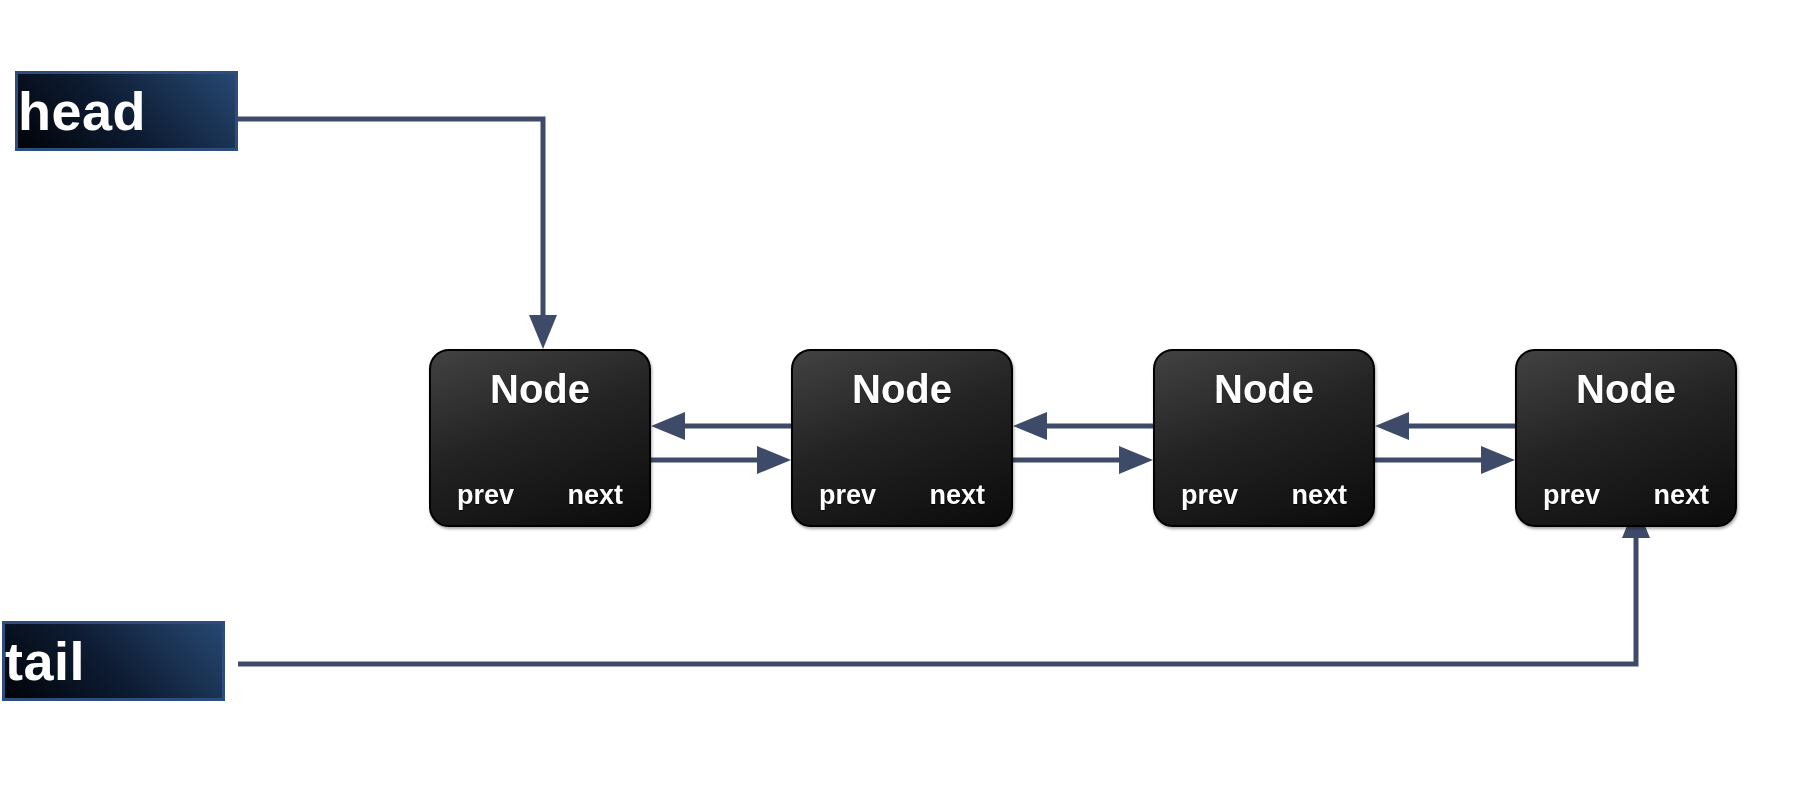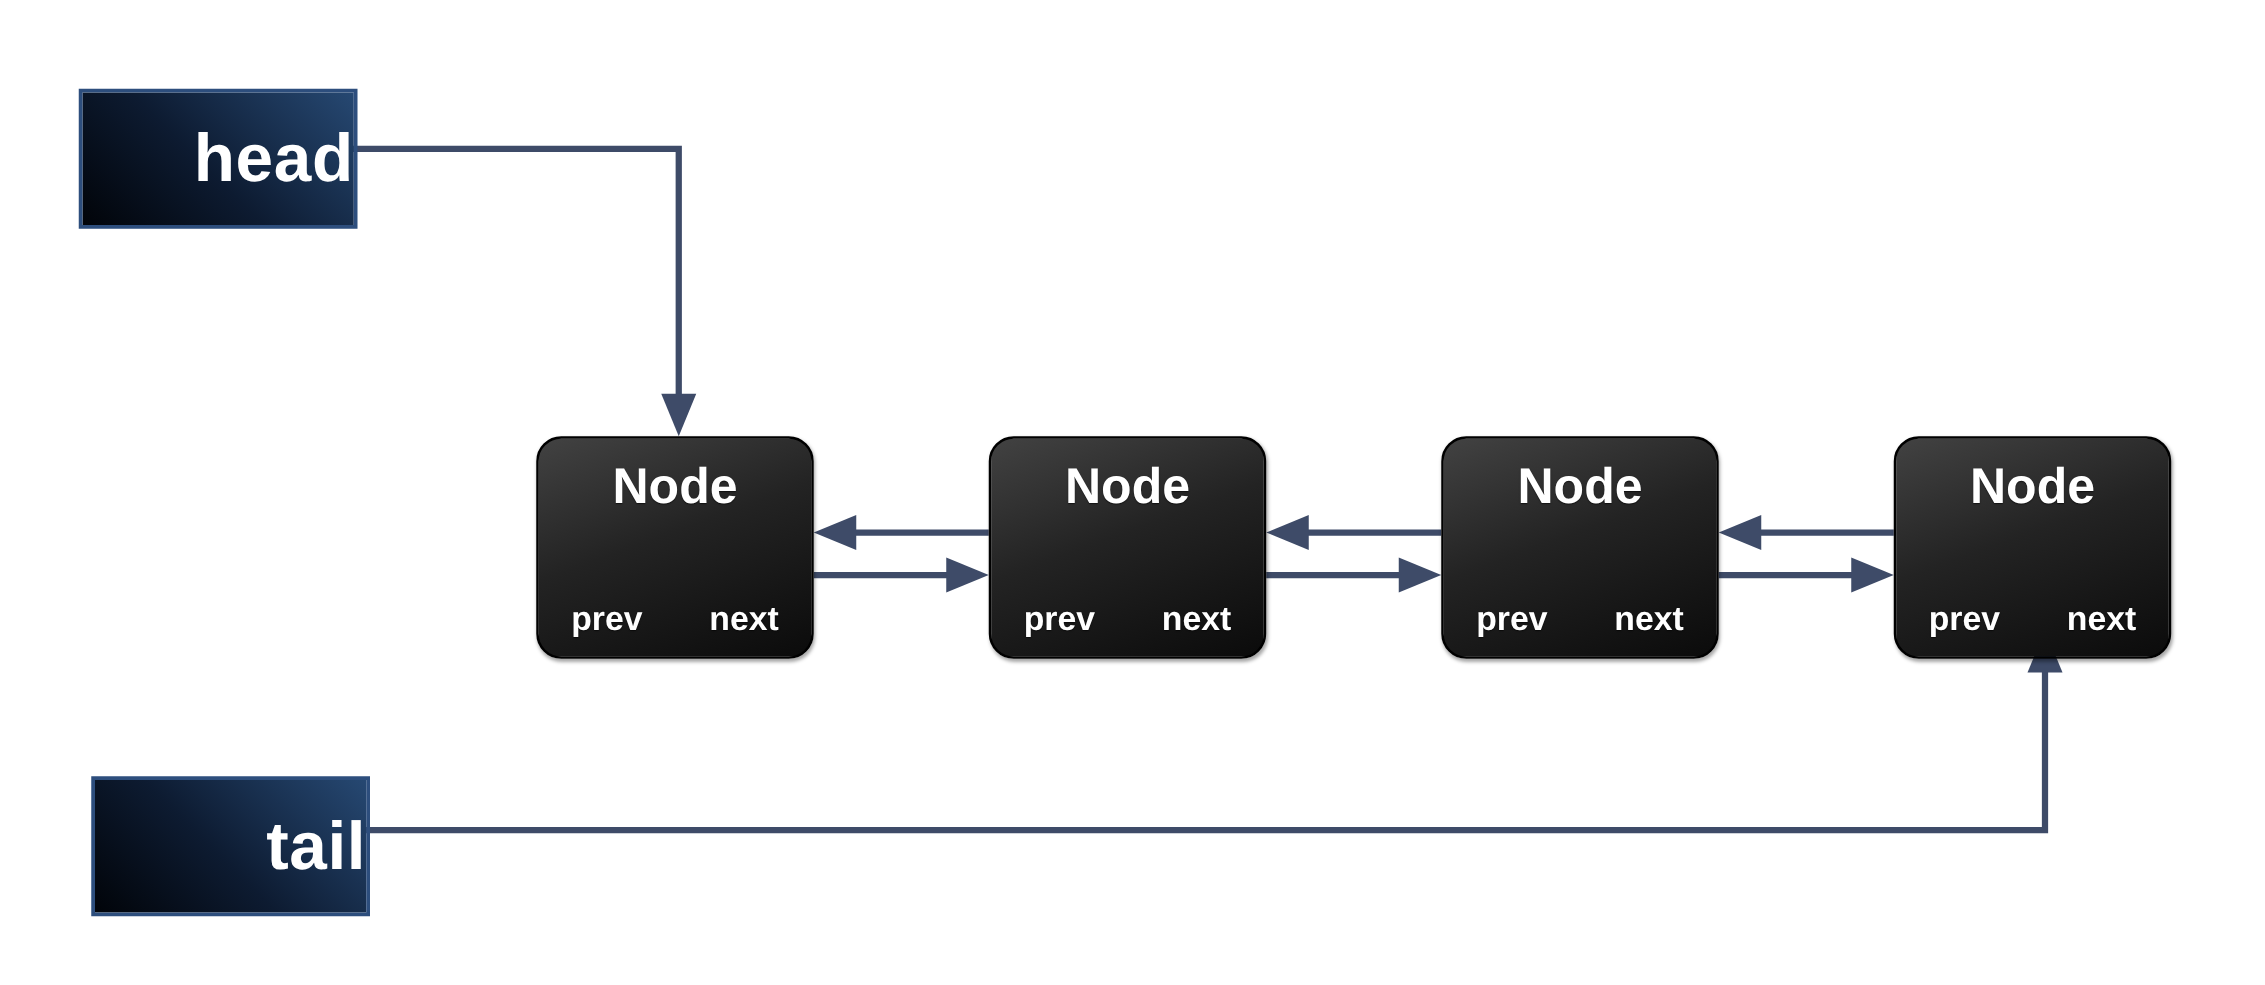--- a/index.html
+++ b/index.html
@@ -27,15 +27,14 @@
   .pointer-box {
     position: absolute;
     width: 223px;
-    height: 112px;
+    height: 80px;
     box-sizing: border-box;
     background: linear-gradient(45deg, #010409 0%, #0d1b31 45%, #264872 100%);
     border: 3px solid #2d4e7d;
     display: flex;
     align-items: center;
-    justify-content: flex-end;
+    justify-content: flex-start;
     z-index: 2;
-    margin-left: 48px;
   }
   .pointer-box .pointer-label {
     color: #ffffff;

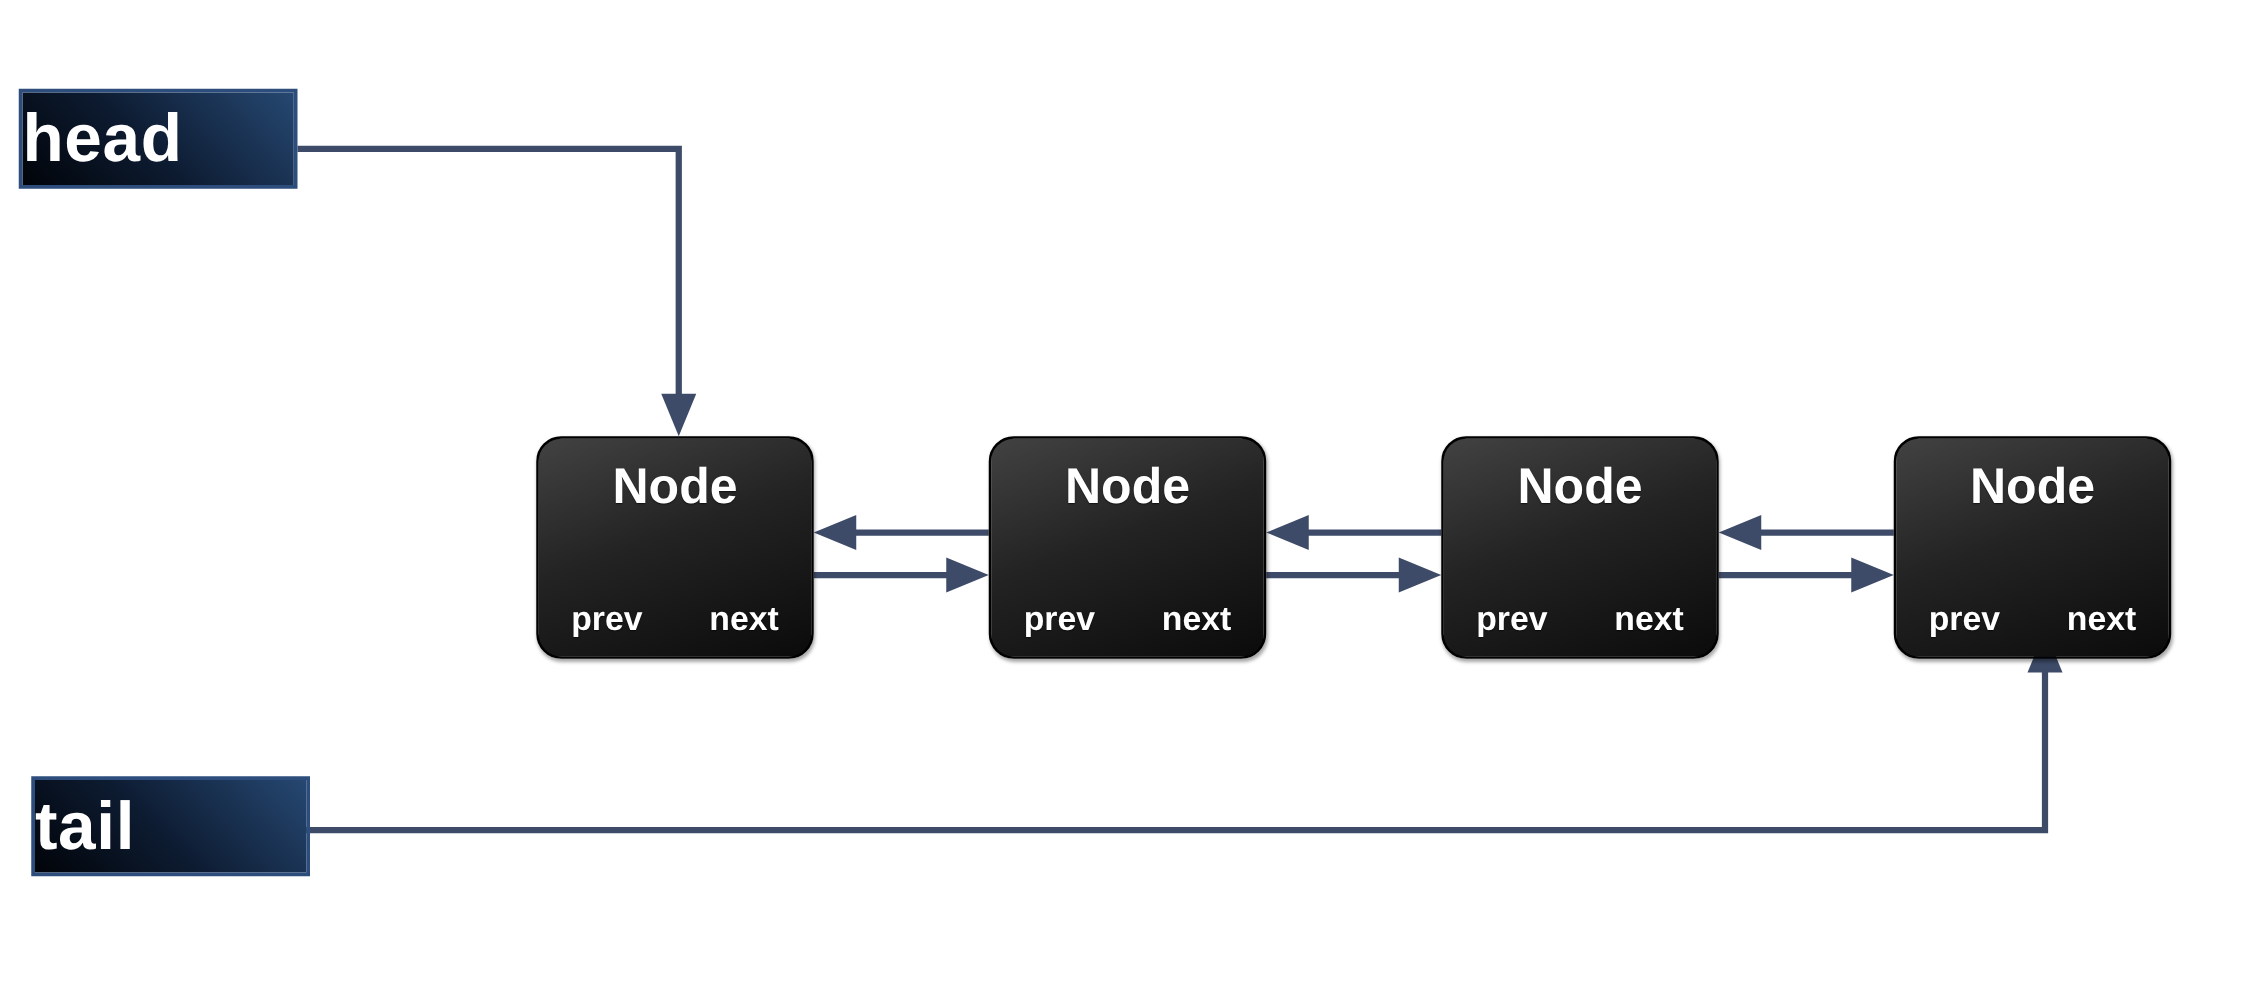--- a/index.html
+++ b/index.html
@@ -43,7 +43,7 @@
     letter-spacing: 0.5px;
   }
   .pointer-head { left: 15px; top: 71px; }
-  .pointer-tail { left: 25px; top: 621px; }
+  .pointer-tail { left: 2px; top: 621px; }
   .node-box {
     position: absolute;
     top: 349px;

